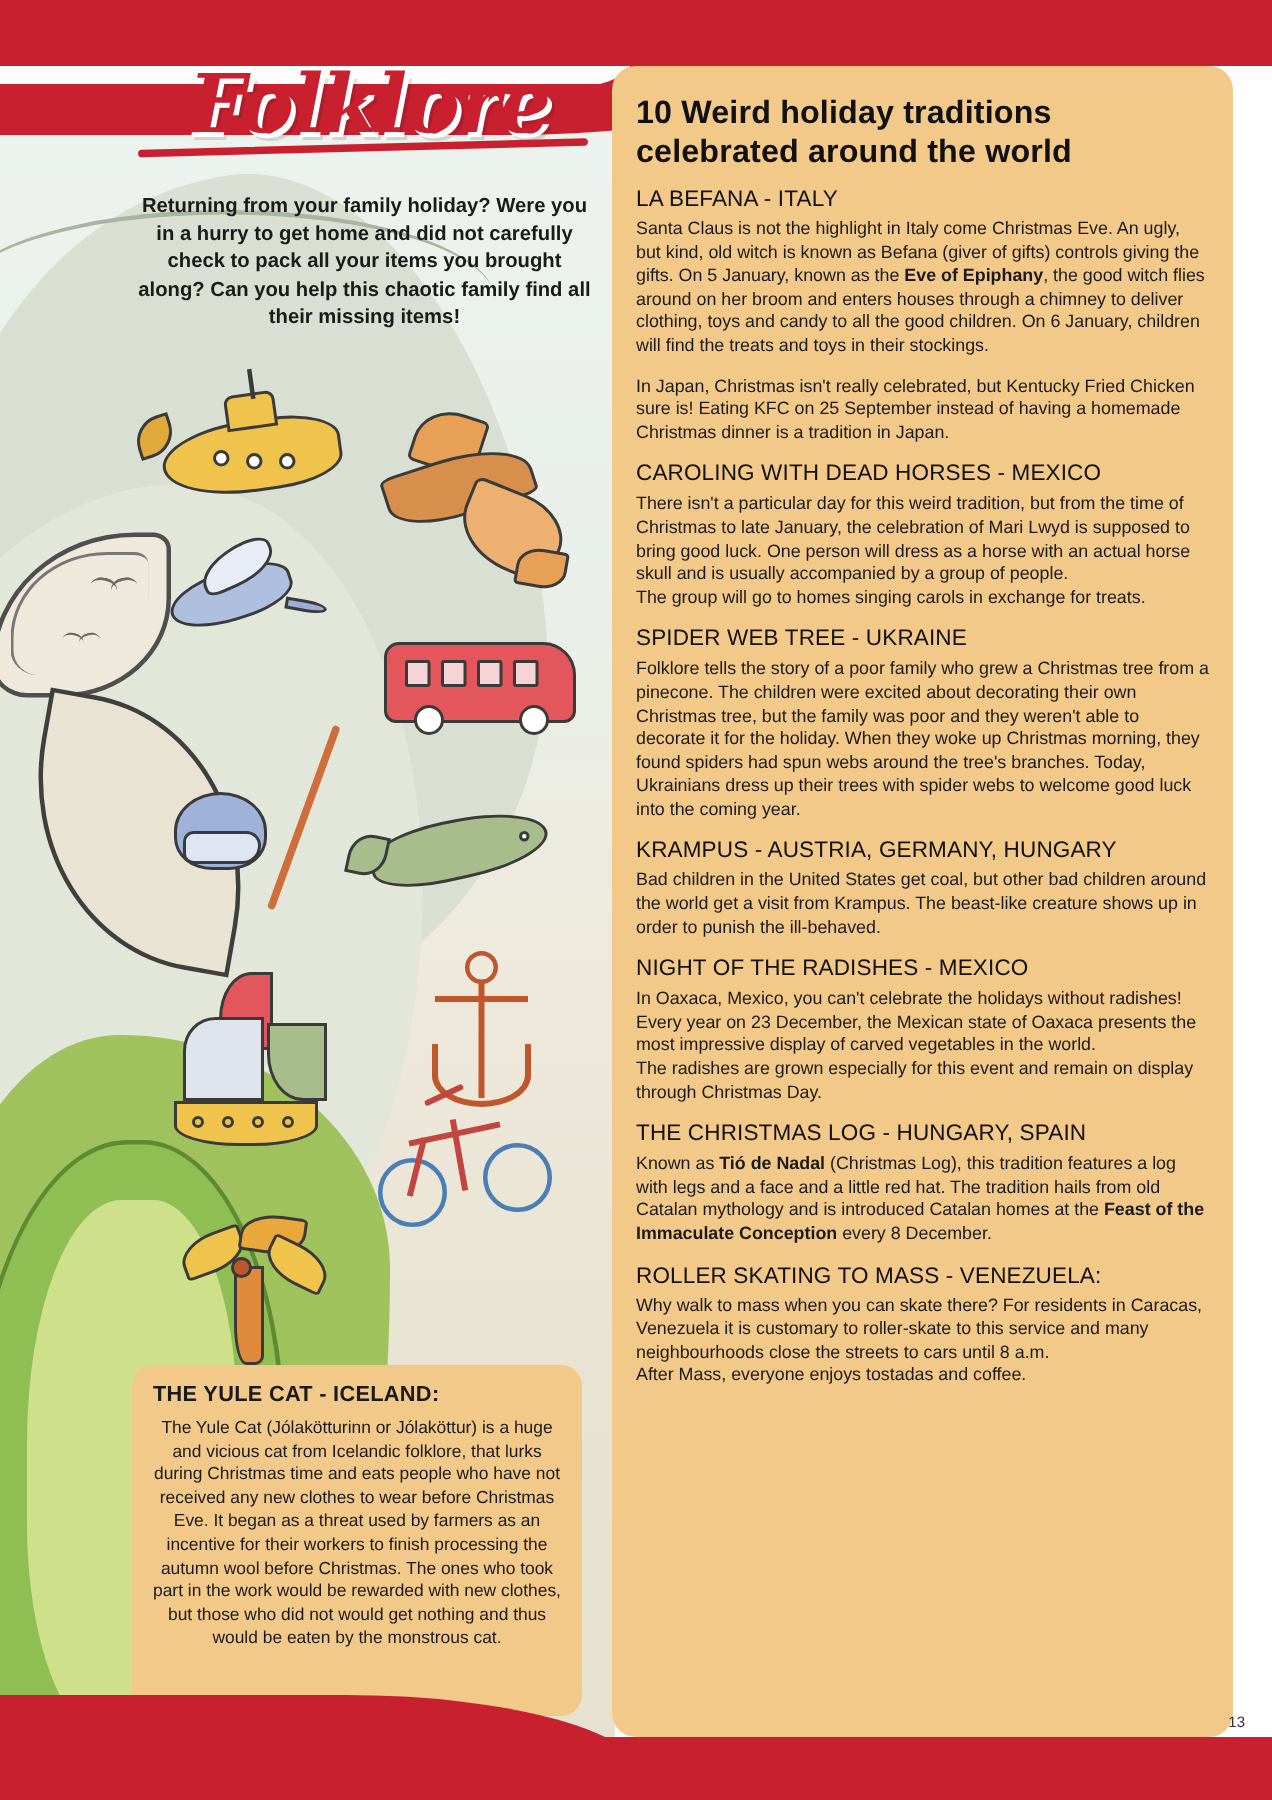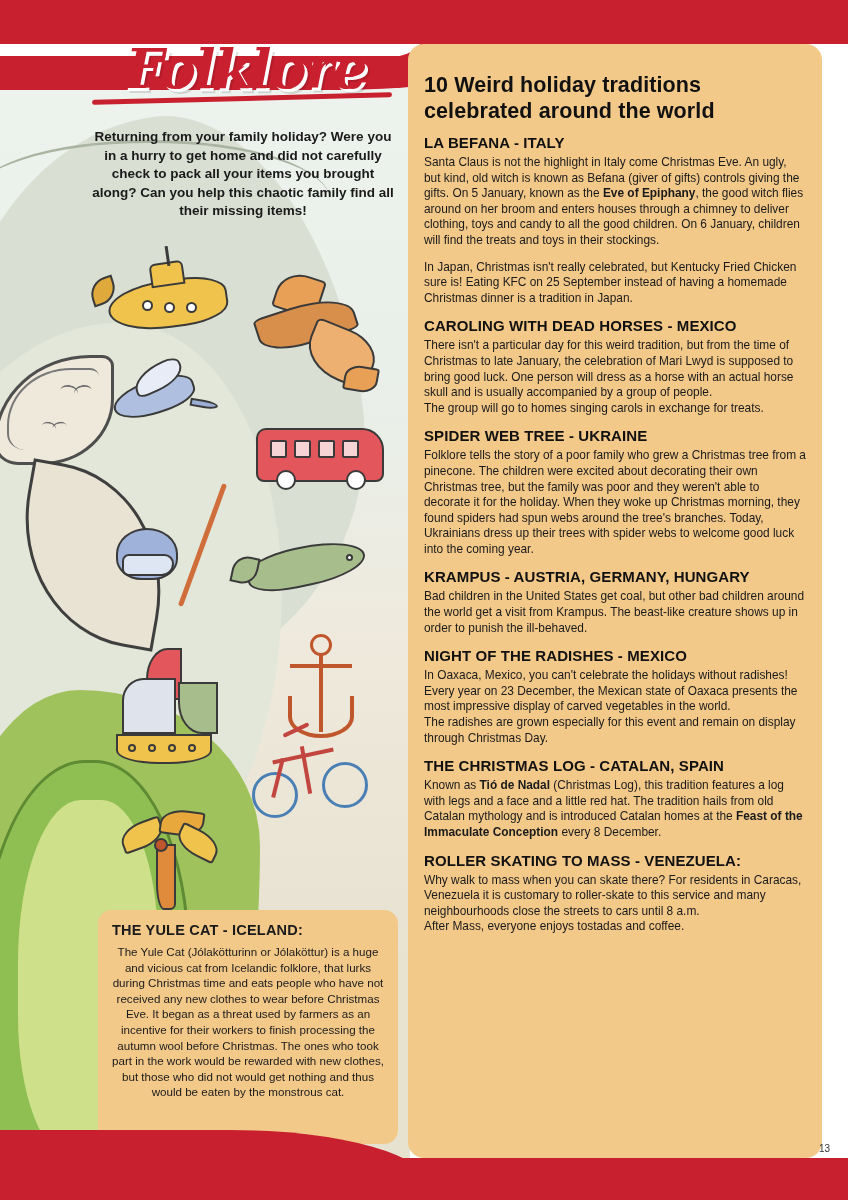--- a/index.html
+++ b/index.html
@@ -191,7 +191,7 @@
   
   .article {
     position:absolute; left:408px; top:44px; width:414px; height:1114px;
-    background:#f3c98a; border-radius:16px; padding:28px 16px 12px 16px;
+    background:#f3c98a; border-radius:16px; padding:18px 16px 12px 16px;
   }
   .art-title { font-size:21.5px; font-weight:bold; line-height:26px; color:#111; margin:0 0 10px 0; letter-spacing:.1px;}
   .art-lead { font-size:12.4px; font-weight:bold; line-height:16.4px; color:#111; margin:0 0 12px 0;}

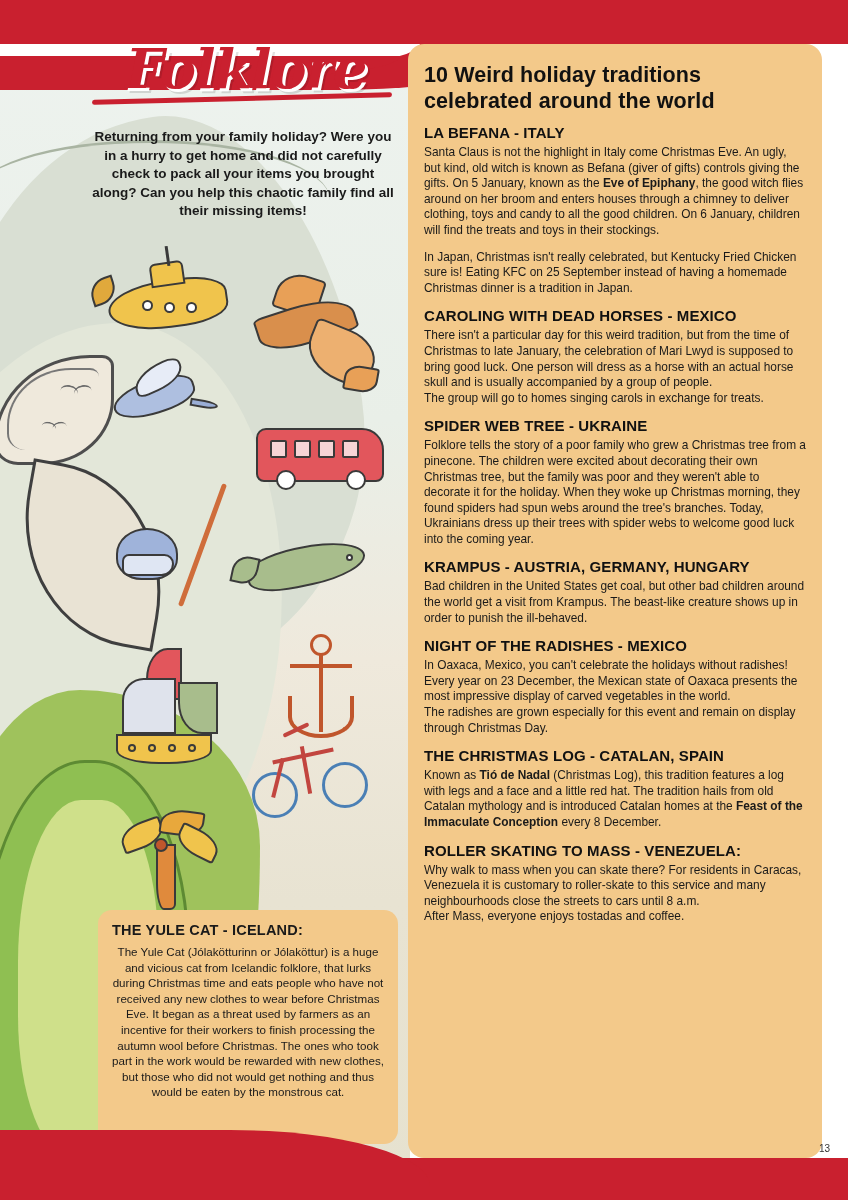--- a/index.html
+++ b/index.html
@@ -195,7 +195,7 @@
   }
   .art-title { font-size:21.5px; font-weight:bold; line-height:26px; color:#111; margin:0 0 10px 0; letter-spacing:.1px;}
   .art-lead { font-size:12.4px; font-weight:bold; line-height:16.4px; color:#111; margin:0 0 12px 0;}
-  .sec-title { font-size:15px; font-weight:bold; color:#111; margin:0 0 4px 0; letter-spacing:.1px;}
+  .sec-title { font-size:15px; font-weight:normal; color:#111; margin:0 0 4px 0; letter-spacing:.1px;}
   .sec-body { font-size:11.9px; line-height:15.6px; color:#1a1a1a; margin:0 0 11px 0;}
   .sec-body b { font-weight:bold; }
 

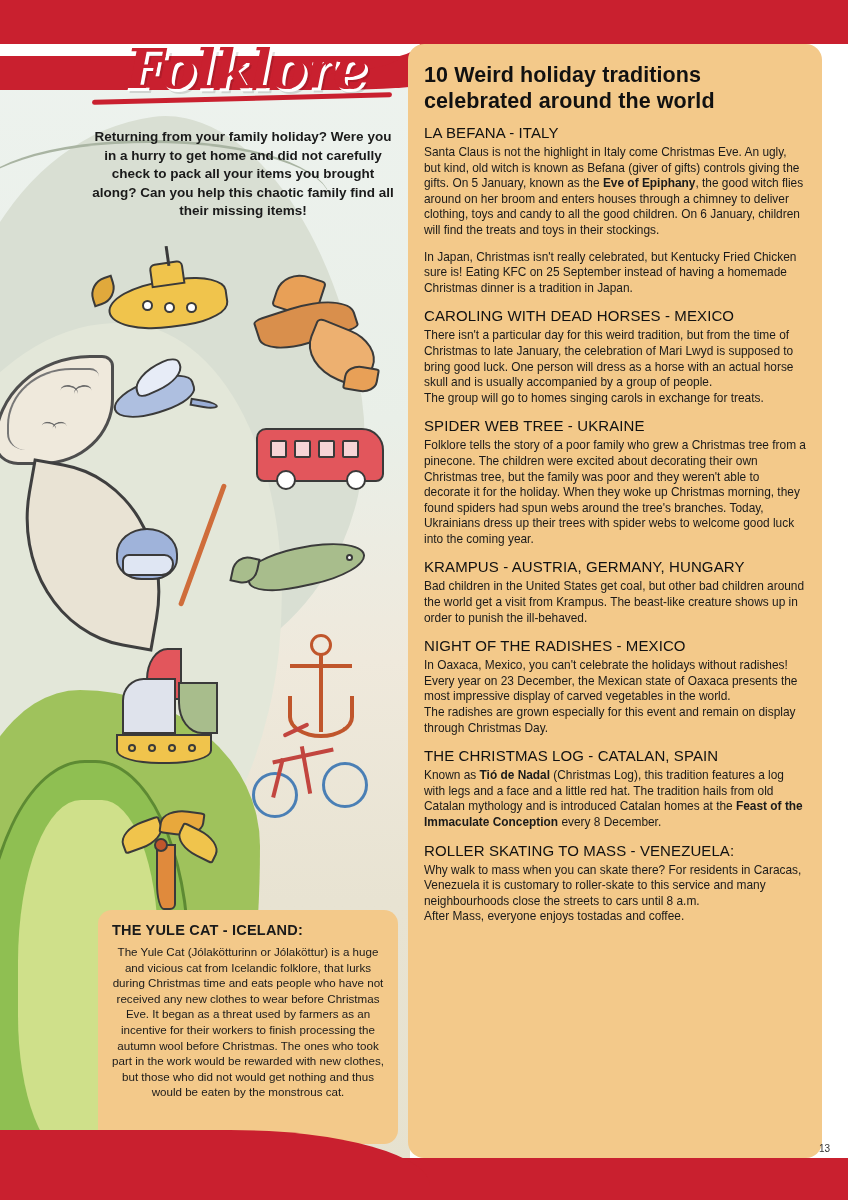--- a/index.html
+++ b/index.html
@@ -349,7 +349,7 @@
       <p class="sec-body">Bad children in the United States get coal, but other bad children around the world get a visit from Krampus. The beast-like creature shows up in order to punish the ill-behaved.</p>
       <div class="sec-title">NIGHT OF THE RADISHES - MEXICO</div>
       <p class="sec-body">In Oaxaca, Mexico, you can't celebrate the holidays without radishes! Every year on 23 December, the Mexican state of Oaxaca presents the most impressive display of carved vegetables in the world.<br>The radishes are grown especially for this event and remain on display through Christmas Day.</p>
-      <div class="sec-title">THE CHRISTMAS LOG - CATALAN, SPAIN</div>
+      <div class="sec-title">THE CHRISTMAS LOG - HUNGARY, SPAIN</div>
       <p class="sec-body">Known as <b>Tió de Nadal</b> (Christmas Log), this tradition features a log with legs and a face and a little red hat. The tradition hails from old Catalan mythology and is introduced Catalan homes at the <b>Feast of the Immaculate Conception</b> every 8 December.</p>
       <div class="sec-title">ROLLER SKATING TO MASS - VENEZUELA:</div>
       <p class="sec-body">Why walk to mass when you can skate there? For residents in Caracas, Venezuela it is customary to roller-skate to this service and many neighbourhoods close the streets to cars until 8 a.m.<br>After Mass, everyone enjoys tostadas and coffee.</p>

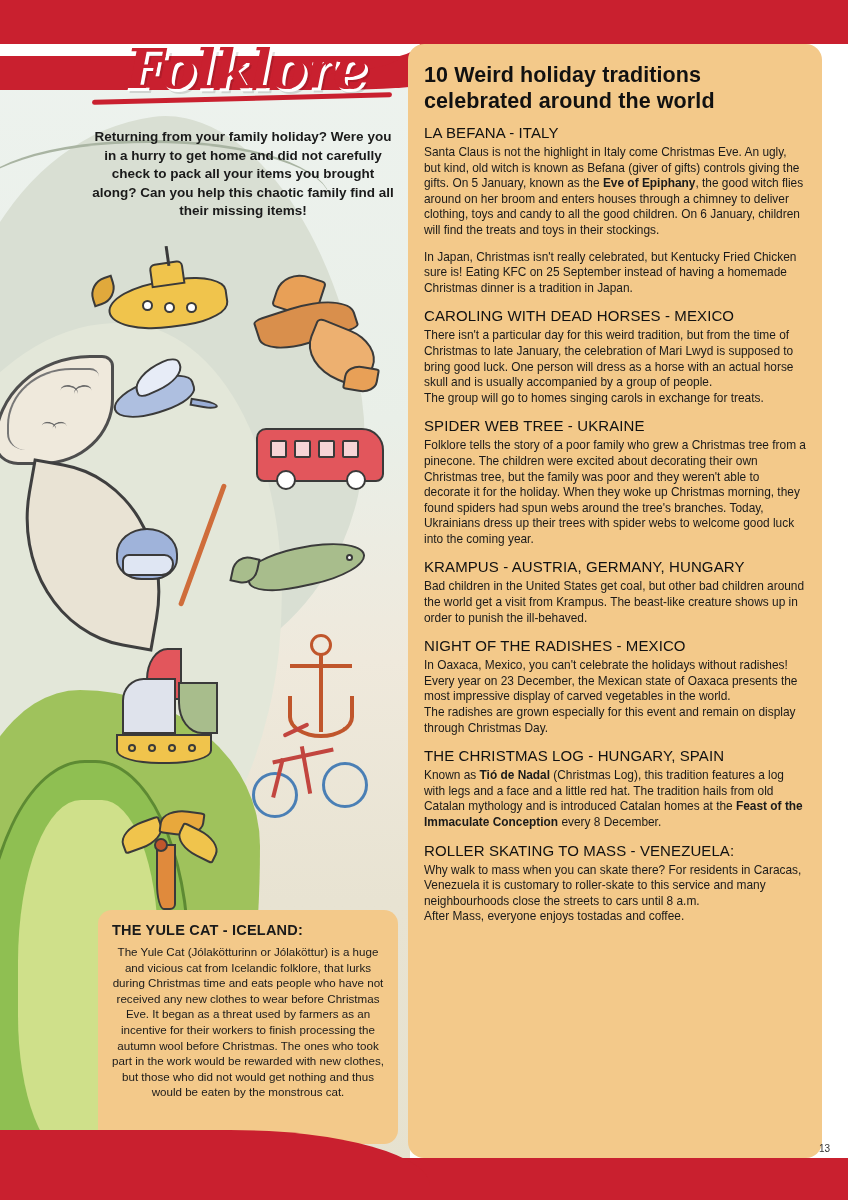--- a/index.html
+++ b/index.html
@@ -182,7 +182,7 @@
 
   
   .yule-box {
-    position:absolute; left:98px; top:910px; width:300px; height:234px;
+    position:absolute; left:88px; top:910px; width:300px; height:234px;
     background:#f3c98a; border-radius:14px; padding:12px 14px 10px 14px;
   }
   .yule-title { font-size:14.5px; font-weight:bold; color:#1a1a1a; margin:0 0 6px 0; letter-spacing:.2px;}

